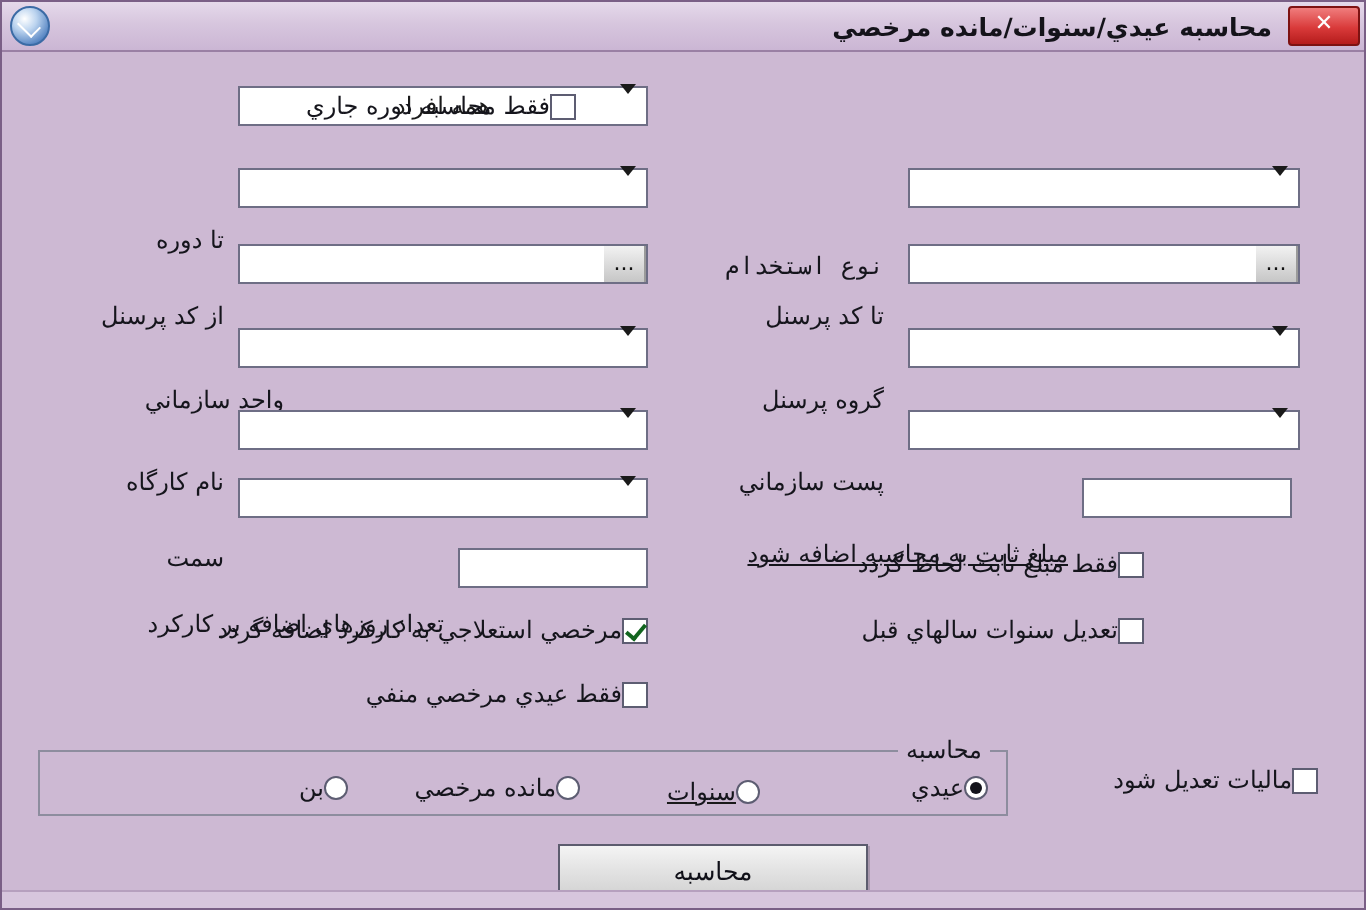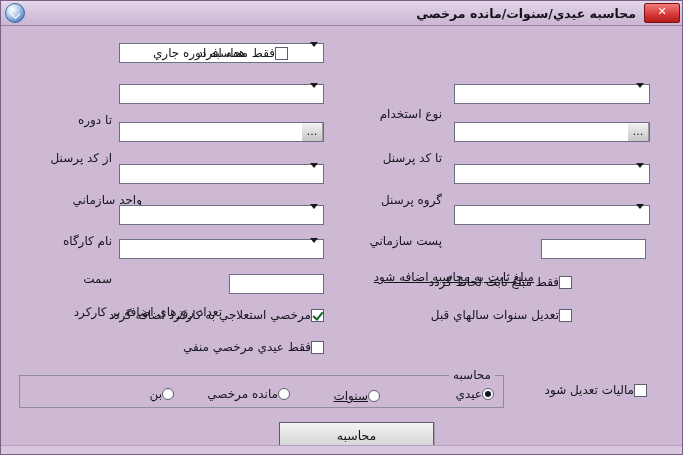--- a/index.html
+++ b/index.html
@@ -267,7 +267,7 @@
     <div class="combo-text"></div>
   </div>
 
-  <div class="field-label" style="top:80px; right:240px; width:95px;">نوع استخدام</div>
+  <div class="field-label" style="top:99px; right:240px; width:95px;font-family:Liberation Mono, monospace;">نوع استخدام</div>
   <div class="combo" style="top:83px; right:32px; width:196px;">
     <div class="combo-arrow"></div>
     <div class="combo-text"></div>

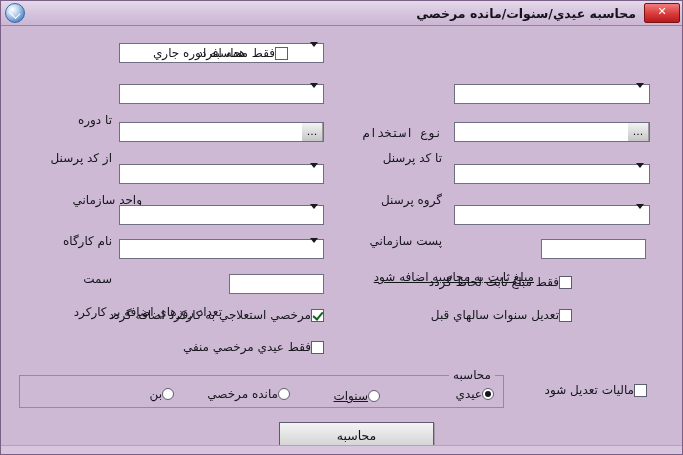--- a/index.html
+++ b/index.html
@@ -365,7 +365,7 @@
     <div class="radio-outer"></div>
   </div>
 
-  <div class="checkrow" style="top:382px; right:35px;">
+  <div class="checkrow" style="top:382px; right:23px;">
     <div class="cb-label">ماليات تعديل شود</div>
     <div class="checkbox"></div>
   </div>

